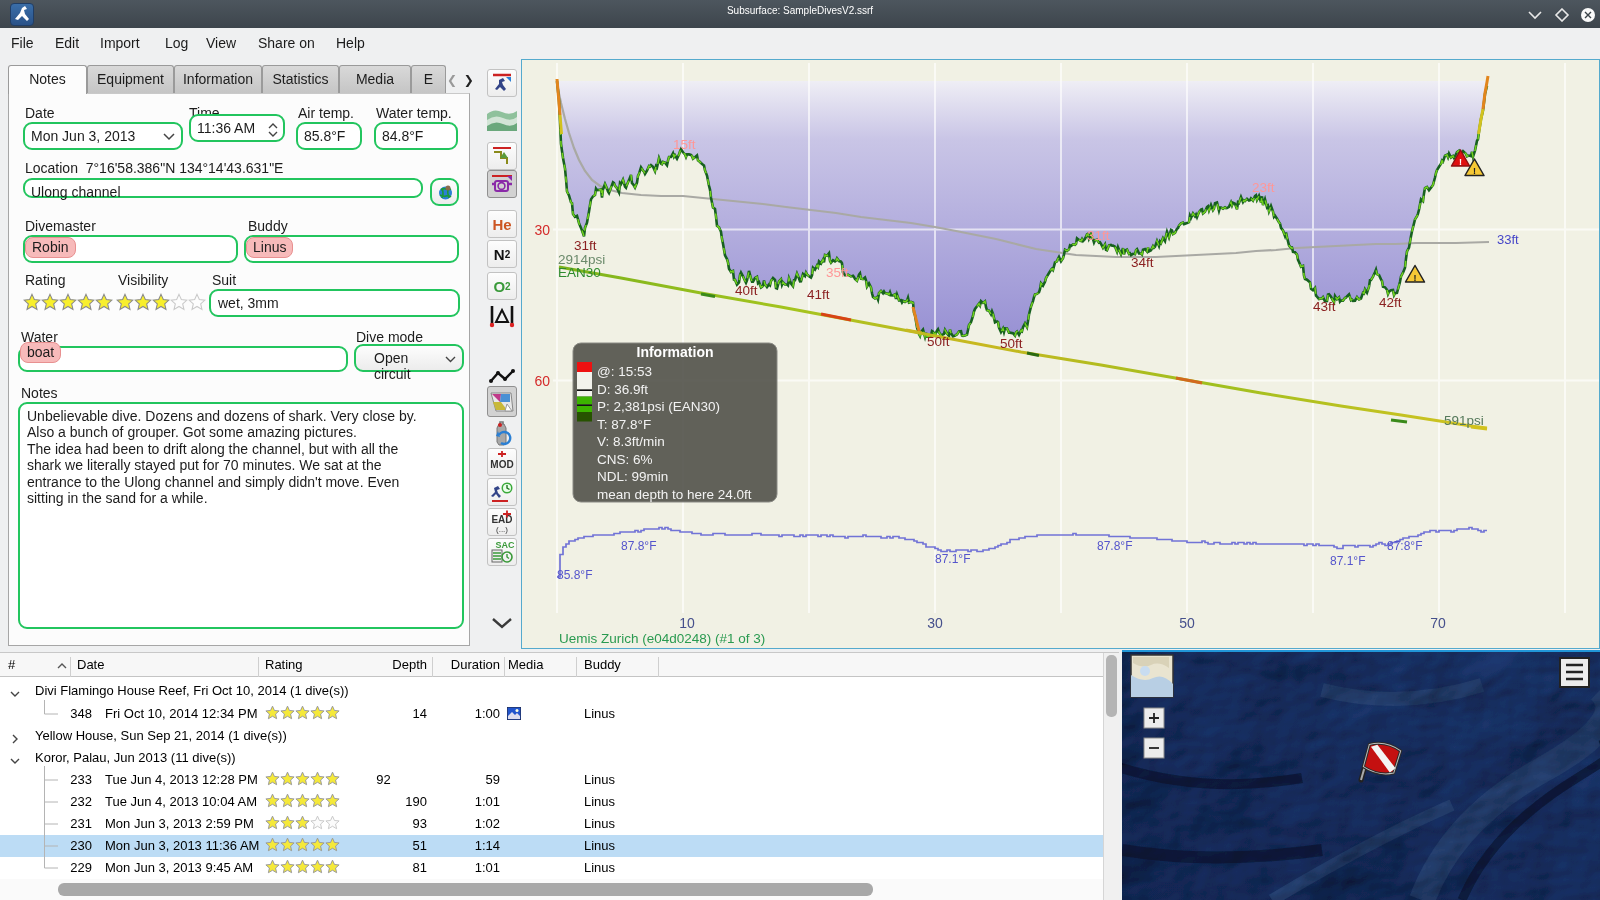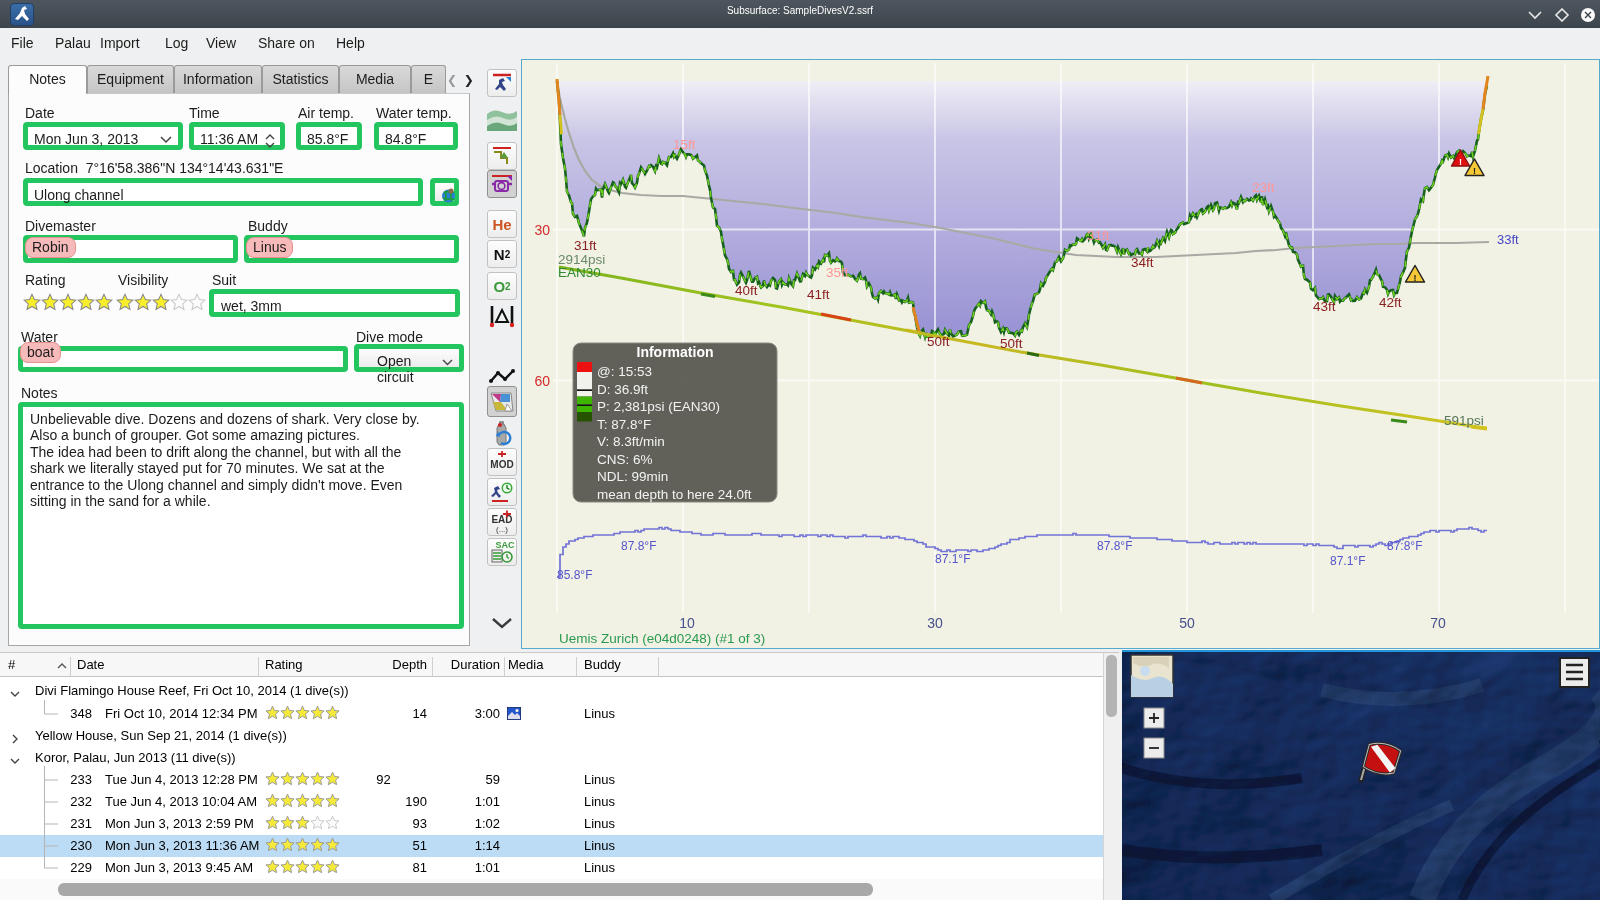--- a/index.html
+++ b/index.html
@@ -45,7 +45,7 @@
 </div>
 <div id="menubar">
  <span style="left:11px">File</span>
-    <span style="left:55px">Palau</span>
+    <span style="left:55px">Edit</span>
     <span style="left:100px">Import</span>
  <span style="left:165px">Log</span>
     <span style="left:206px">View</span>

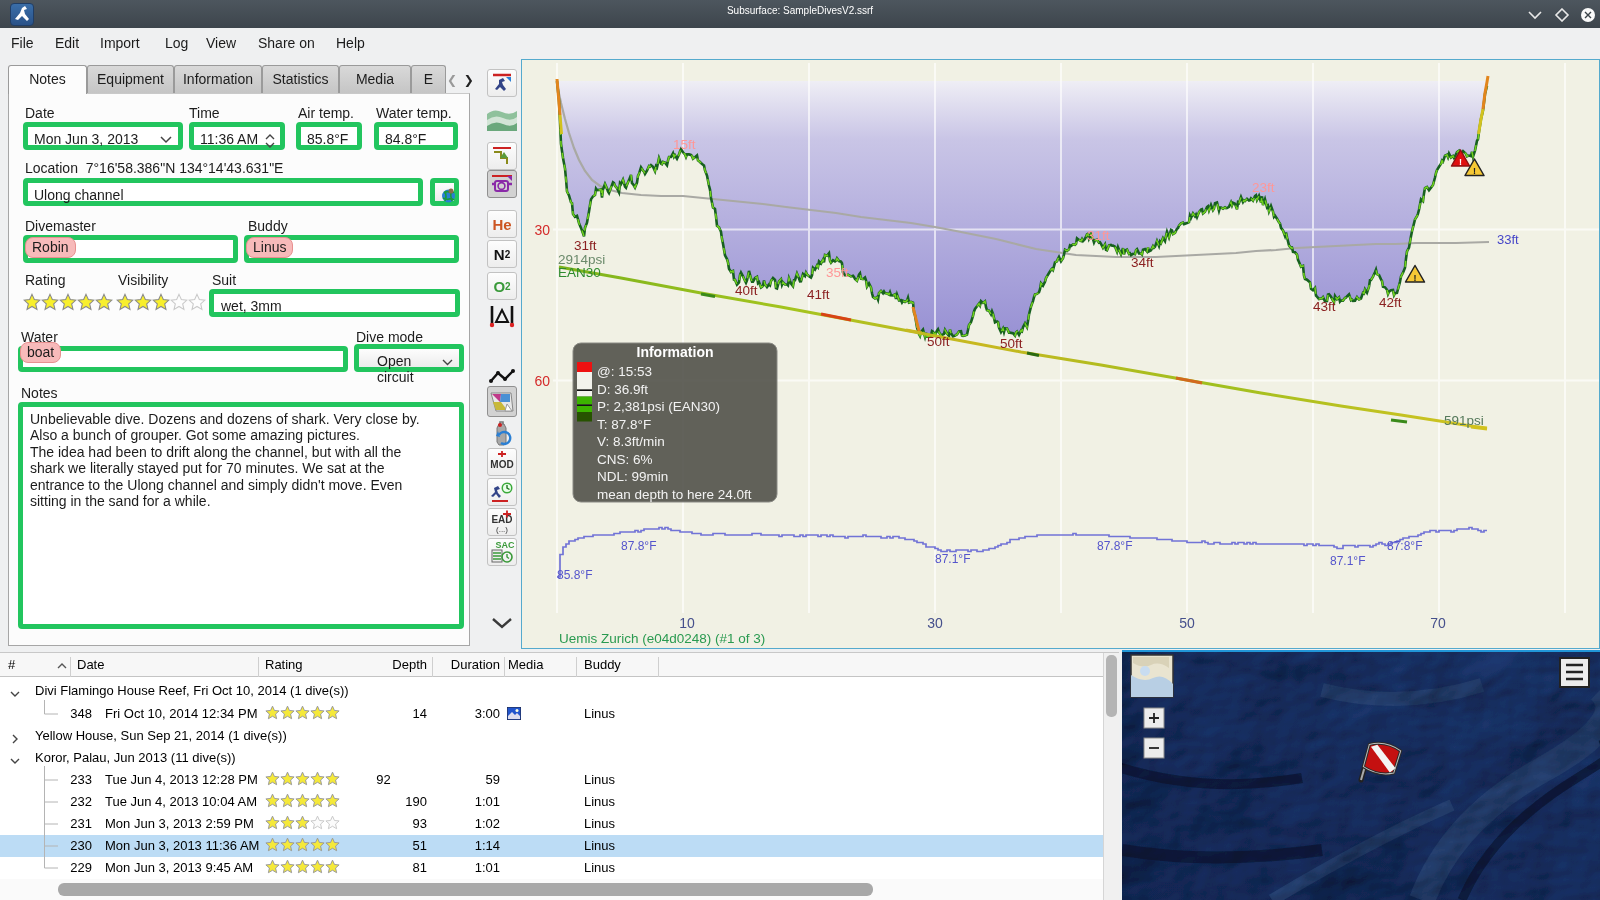--- a/index.html
+++ b/index.html
@@ -14,7 +14,7 @@
 .tab.active{background:#fcfcfc;height:29px;z-index:3}
 #pane{position:absolute;left:8px;top:93px;width:462px;height:553px;background:#fcfcfc;border:1px solid #a6a6a6;border-top:1px solid #c9c9c9;font-size:14px;color:#1c1c1c}
 .lbl{position:absolute;font-size:14px;color:#1c1c1c}
-.field{position:absolute;background:#fff;border:5px solid #22c55e;border-radius:4px;font-size:14px;color:#1c1c1c}
+.field{position:absolute;background:#fff;border:2px solid #22c55e;border-radius:9px;font-size:14px;color:#1c1c1c}
 .tag{position:absolute;background:#f7baba;border:1px solid #e89090;border-radius:8px;padding:1px 6px 2px 6px;font-size:14px;color:#1c1c1c}
 .star{display:inline-block;width:18px;height:18px}
 #toolcol{position:absolute;left:480px;top:58px;width:41px;height:592px}

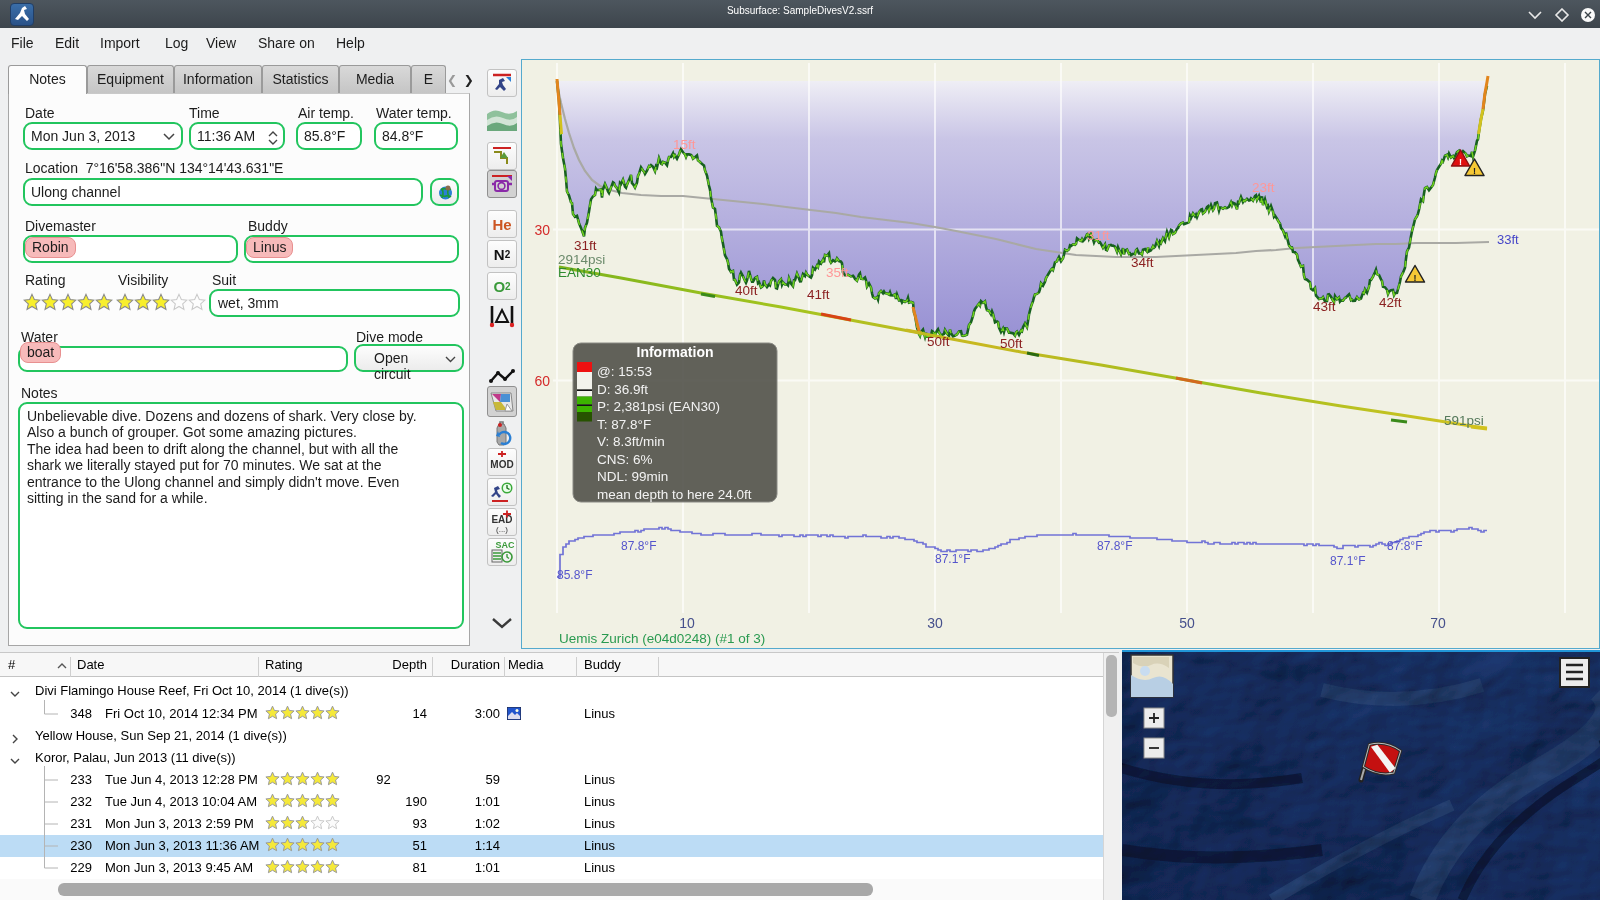--- a/index.html
+++ b/index.html
@@ -69,7 +69,7 @@
 <div class="field" style="left:14px;top:28px;width:160px;height:28px;padding:4px 6px">Mon Jun 3, 2013<svg style="position:absolute;right:6px;top:9px" width="12" height="8" viewBox="0 0 12 8">
         <path d="M1 1 l5 5 5-5" stroke="#444" stroke-width="1.5" fill="none"></path>
       </svg></div>
-<div class="field" style="left:180px;top:28px;width:96px;height:28px;padding:4px 6px">11:36 AM<svg style="position:absolute;right:5px;top:6px" width="10" height="16" viewBox="0 0 10 16">
+<div class="field" style="left:180px;top:20px;width:96px;height:28px;padding:4px 6px">11:36 AM<svg style="position:absolute;right:5px;top:6px" width="10" height="16" viewBox="0 0 10 16">
         <path d="M1 6 l4-4 4 4 M1 10 l4 4 4-4" stroke="#444" stroke-width="1.4" fill="none"></path>
       </svg></div>
 <div class="field" style="left:287px;top:28px;width:66px;height:28px;padding:4px 6px">85.8°F</div>

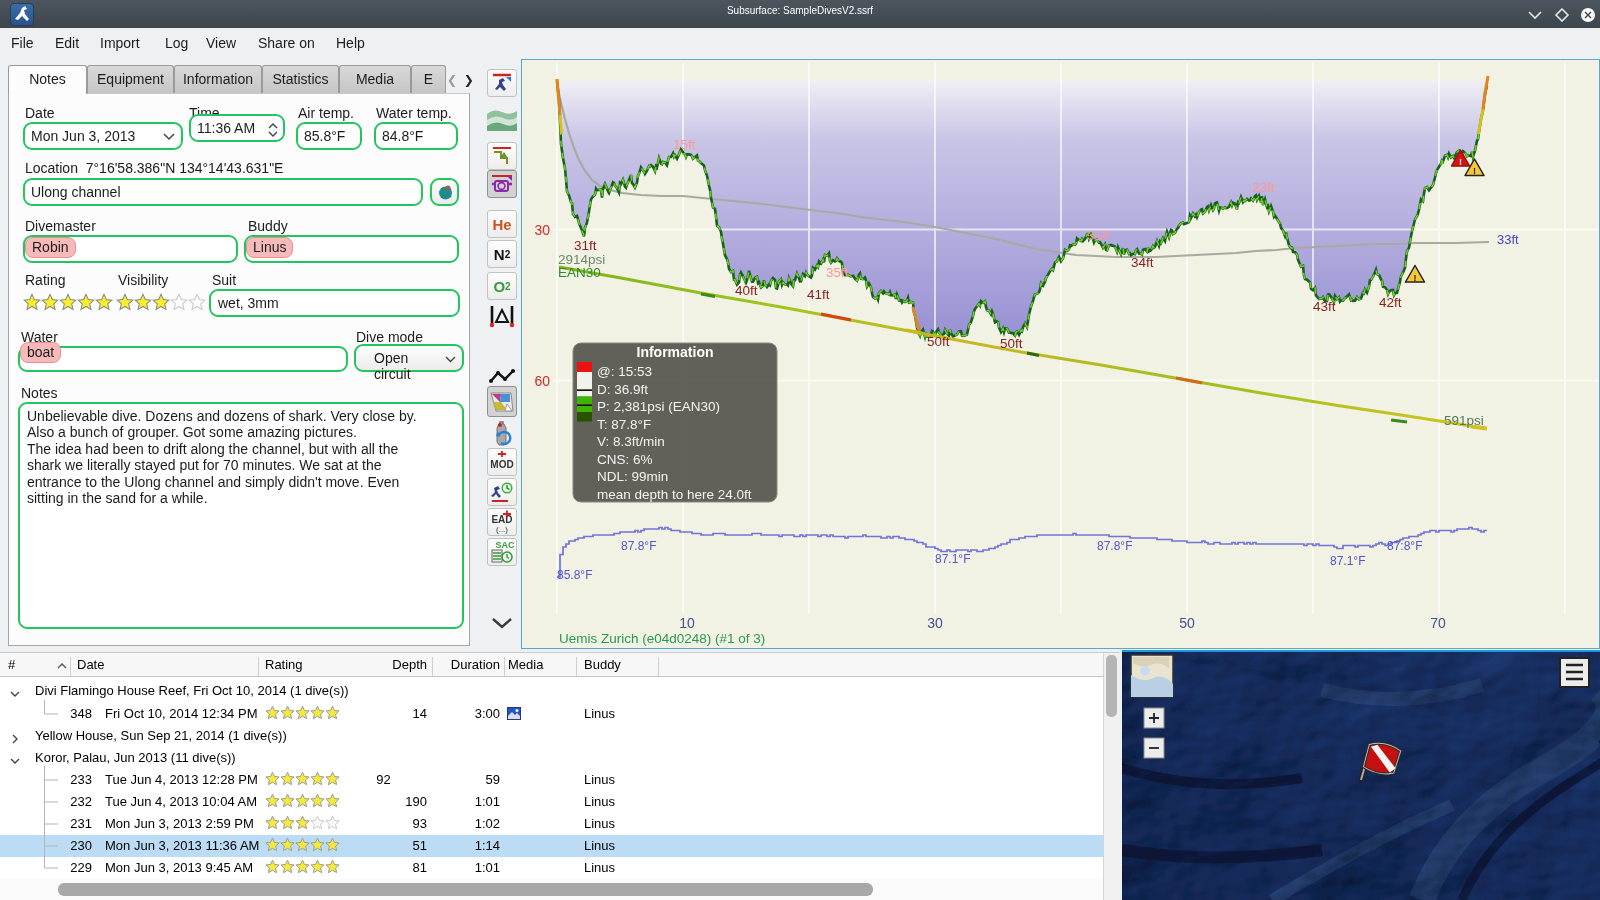--- a/index.html
+++ b/index.html
@@ -75,7 +75,7 @@
 <div class="field" style="left:287px;top:28px;width:66px;height:28px;padding:4px 6px">85.8°F</div>
 <div class="field" style="left:365px;top:28px;width:84px;height:28px;padding:4px 6px">84.8°F</div>
 <div class="lbl" style="left:16px;top:66px">Location&nbsp; 7°16'58.386"N 134°14'43.631"E</div>
-<div class="field" style="left:14px;top:84px;width:400px;height:28px;padding:4px 6px">Ulong channel</div>
+<div class="field" style="left:14px;top:84px;width:400px;height:20px;padding:4px 6px">Ulong channel</div>
 <div class="field" style="left:421px;top:84px;width:29px;height:28px;background:linear-gradient(#fdfdfd,#ececec)">
       <svg style="position:absolute;left:5px;top:4px" width="17" height="17" viewBox="0 0 17 17">
         <circle cx="8.5" cy="9" r="6.5" fill="#2a7fd4"></circle>

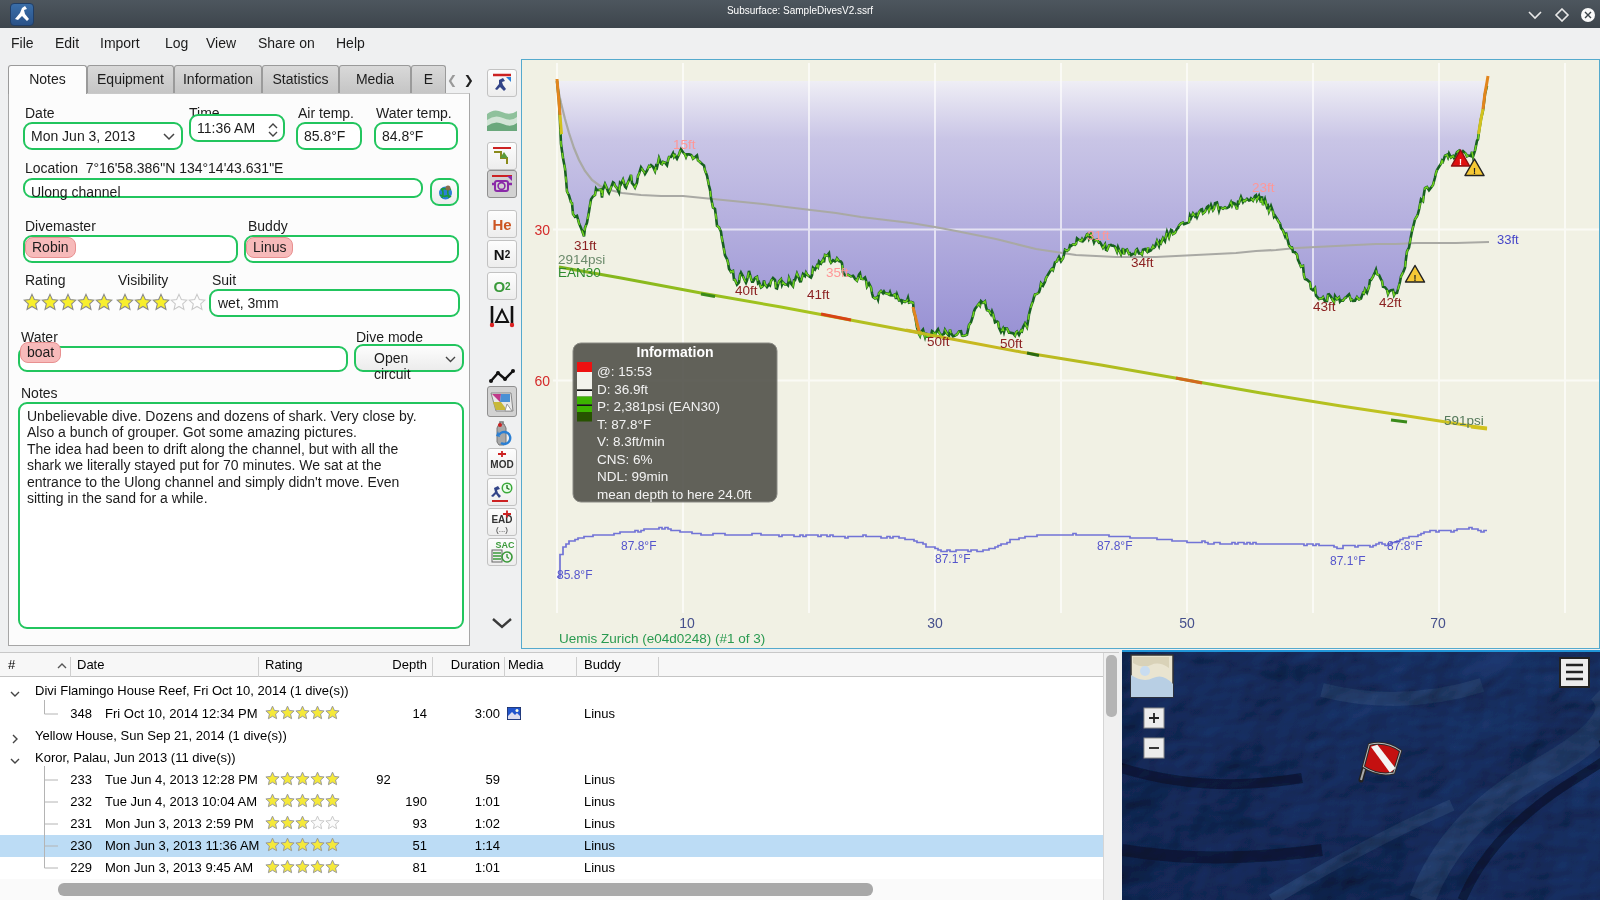--- a/index.html
+++ b/index.html
@@ -381,7 +381,7 @@
           <path d="M10 1.5 L12.6 7.3 18.8 7.9 14.1 12.1 15.5 18.3 10 15 4.5 18.3 5.9 12.1 1.2 7.9 7.4 7.3 Z" fill="#f5e93a" stroke="#999" stroke-width="1.3"></path>
         </svg></div>
       <div style="left:340px;width:87px;text-align:right">14</div>
-      <div style="left:435px;width:65px;text-align:right">3:00</div>
+      <div style="left:435px;width:65px;text-align:right">1:00</div>
       <svg width="14" height="13" viewBox="0 0 14 13" style="position:absolute;left:507px;top:4px">
         <rect width="14" height="13" fill="#2255cc" stroke="#223"></rect>
         <path d="M1 9 l4-4 3 3 2-2 3 3 v3 h-12z" fill="#dde"></path>

